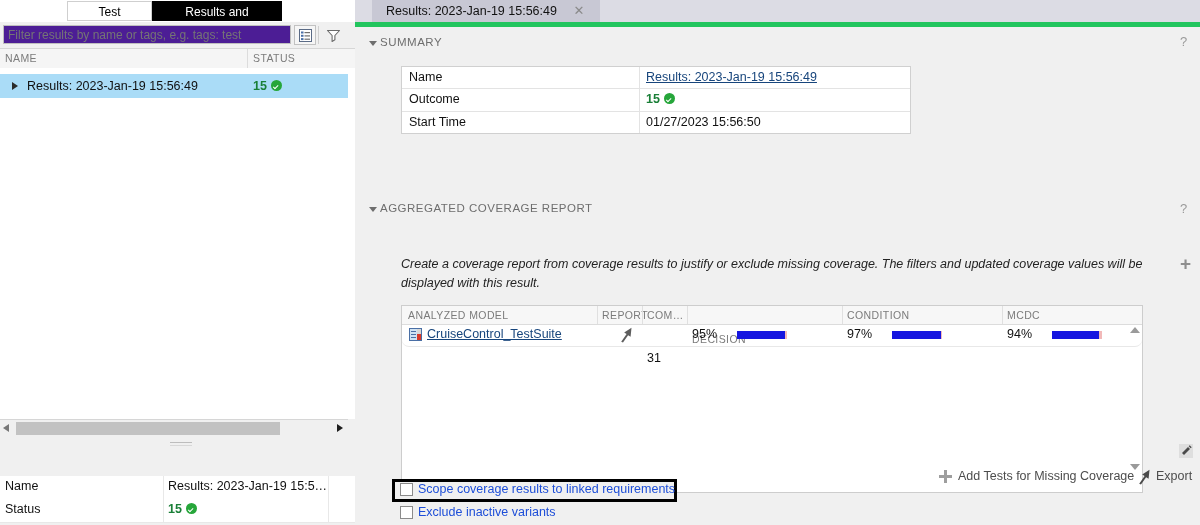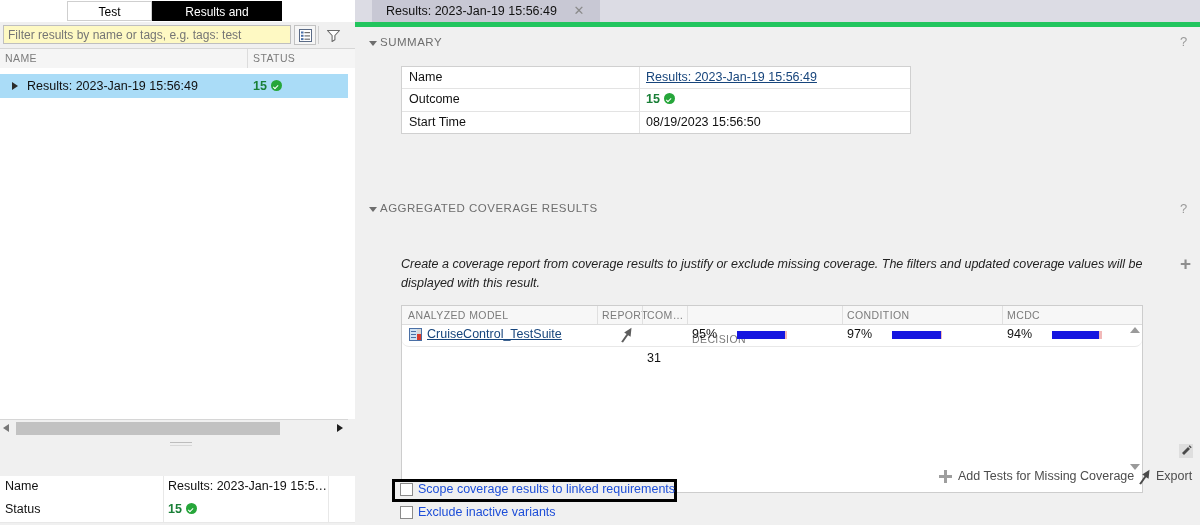--- a/index.html
+++ b/index.html
@@ -24,7 +24,7 @@
   #filter-bar{position:absolute;left:0;top:22px;width:355px;height:26px;background:#f0f0f0;
               border-bottom:1px solid #d6d6d6;}
   #filter-input{position:absolute;left:3px;top:3px;width:288px;height:19px;
-                box-sizing:border-box;border:1px solid #bfbfbf;background:#fef9c3;
+                box-sizing:border-box;border:1px solid #bfbfbf;background:#4c1d95;
                 font-family:"Liberation Sans",sans-serif;font-size:12px;color:#8a8a8a;
                 padding:0 4px;outline:none;}
   .tbtn{position:absolute;top:3px;width:22px;height:20px;box-sizing:border-box;

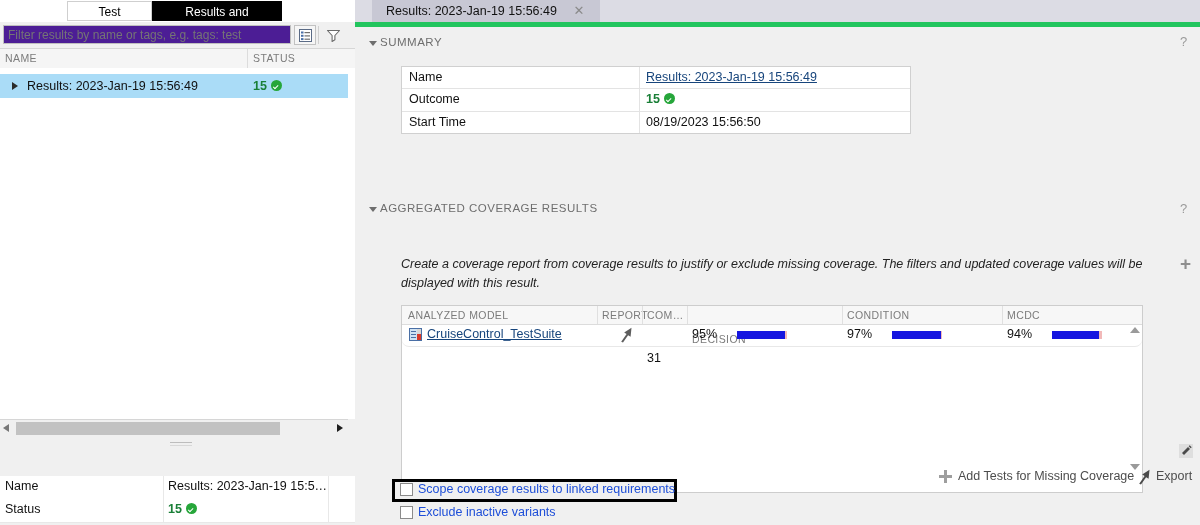--- a/index.html
+++ b/index.html
@@ -261,7 +261,7 @@
         <div class="srow">
           <div class="skey">Start Time</div>
           <div class="sdiv"></div>
-          <div class="sval">08/19/2023 15:56:50</div>
+          <div class="sval">01/27/2023 15:56:50</div>
         </div>
       </div>
 

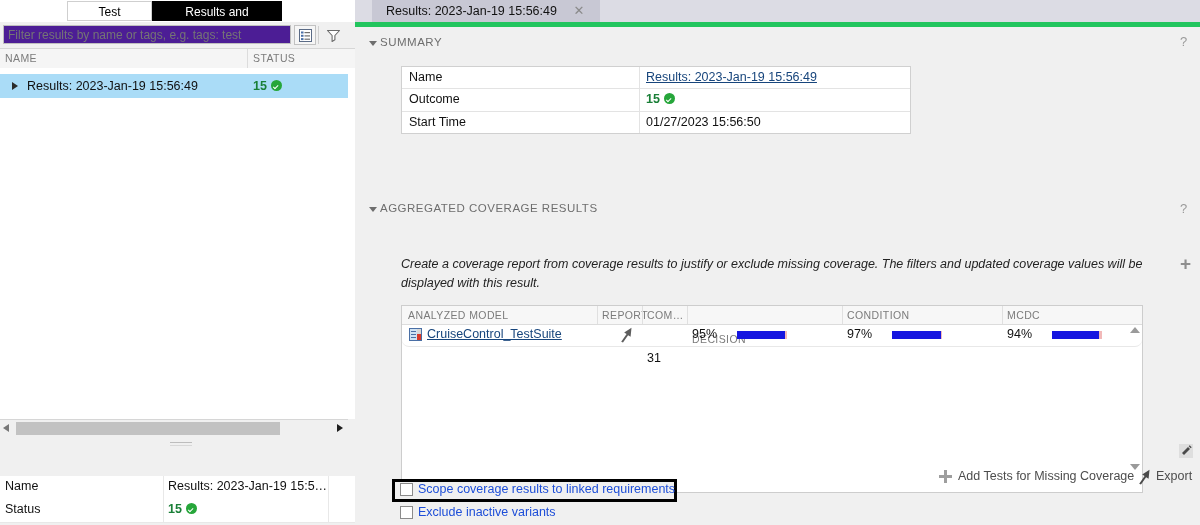--- a/index.html
+++ b/index.html
@@ -266,7 +266,7 @@
       </div>
 
       <div class="caret" style="left:14px;top:180px;"></div>
-      <div class="section-title nosel" style="left:25px;top:175px;">AGGREGATED COVERAGE RESULTS</div>
+      <div class="section-title nosel" style="left:25px;top:175px;">AGGREGATED COVERAGE REPORT</div>
       <div class="help nosel" style="left:825px;top:174px;">?</div>
 
       <div id="cov-desc">Create a coverage report from coverage results to justify or exclude missing coverage. The filters and updated coverage values will be displayed with this result.</div>

